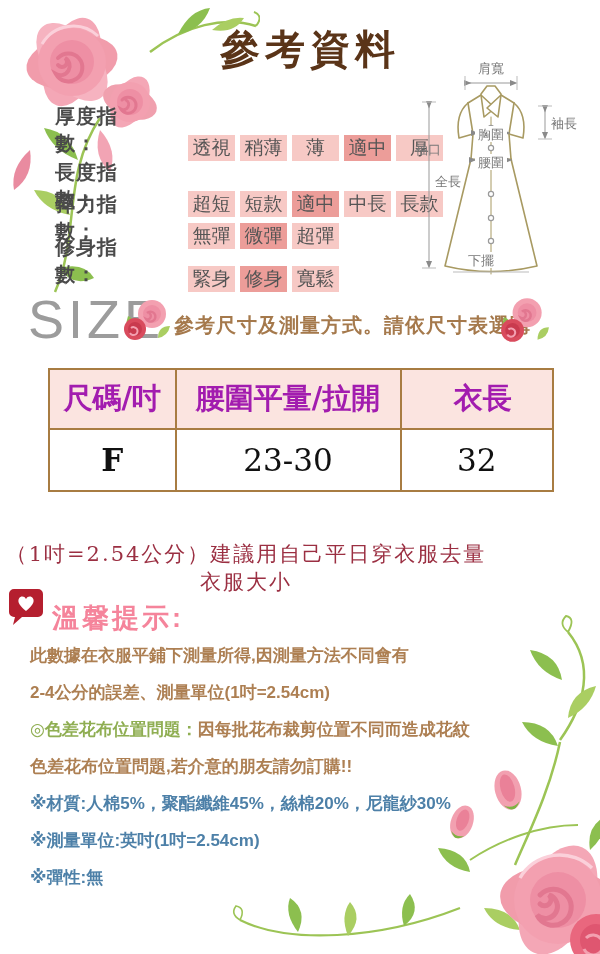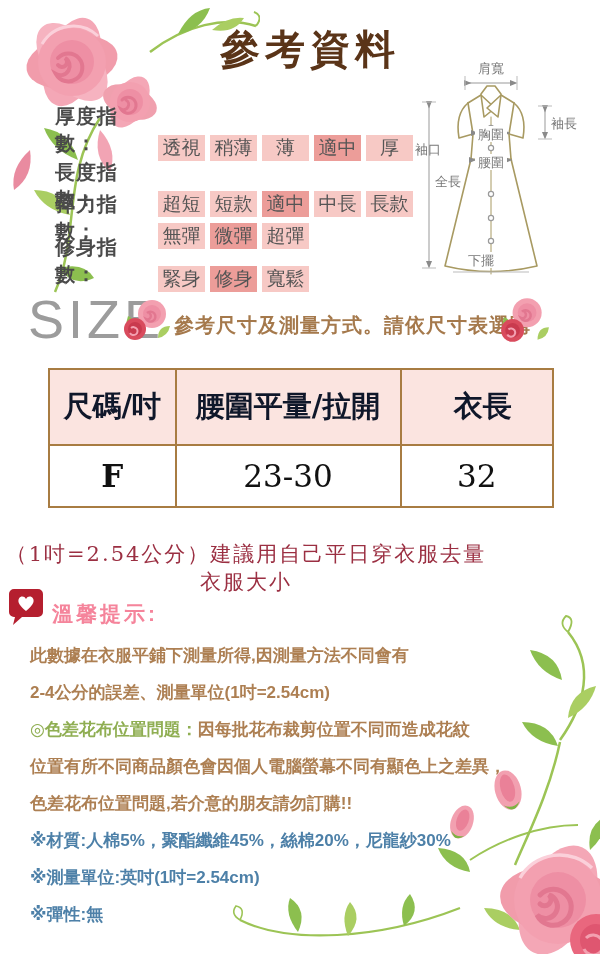--- a/index.html
+++ b/index.html
@@ -19,7 +19,7 @@
   .title{position:absolute;top:22px;left:0;width:620px;text-align:center;
     font-size:40px;font-weight:bold;letter-spacing:5px;color:var(--title-brown);}
 
-  .index-row{position:absolute;left:55px;display:flex;align-items:center;}
+  .index-row{position:absolute;left:55px;display:flex;align-items:center;gap:30px;}
   .index-label{font-size:20px;font-weight:bold;color:var(--label-gray);width:95px;letter-spacing:1px;}
   .chips{display:flex;gap:5px;margin-left:8px;}
   .chip{width:47px;height:26px;display:flex;align-items:center;justify-content:center;

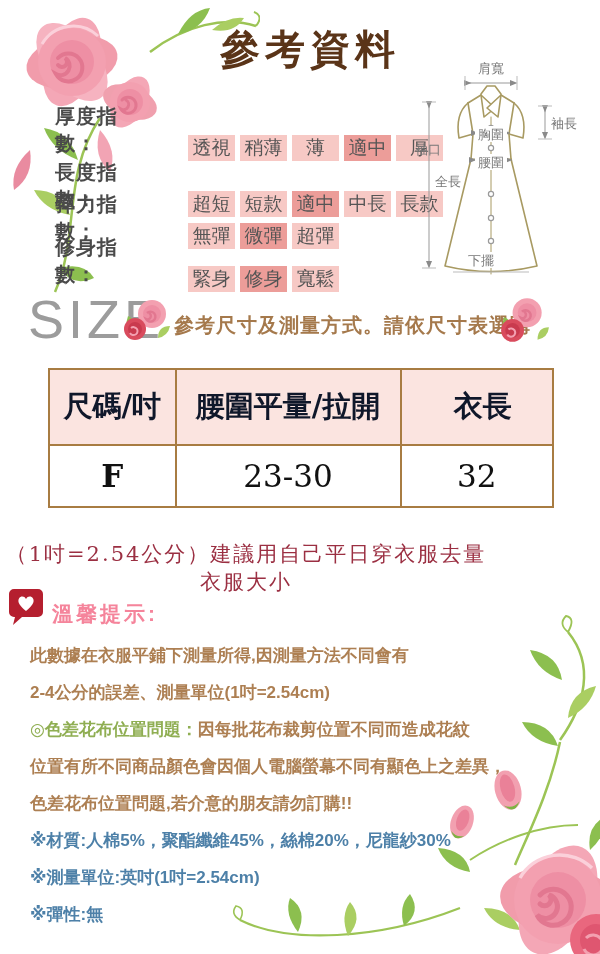--- a/index.html
+++ b/index.html
@@ -35,7 +35,7 @@
   table.size-table{position:absolute;left:48px;top:368px;width:506px;border-collapse:collapse;
     font-family:"DejaVu Serif","Liberation Serif",serif;}
   table.size-table th,table.size-table td{border:2px solid var(--table-border);text-align:center;}
-  table.size-table th{background:var(--table-header-bg);height:76px;font-size:29px;color:#0f172a;font-weight:bold;}
+  table.size-table th{background:var(--table-header-bg);height:60px;font-size:29px;color:#a21caf;font-weight:bold;}
   table.size-table td{background:#ffffff;height:62px;font-size:31px;color:#111;}
   .col1{width:127px;} .col2{width:226px;} .col3{width:153px;padding-left:12px;}
   td.size-f{color:var(--size-f-red);font-weight:bold;}

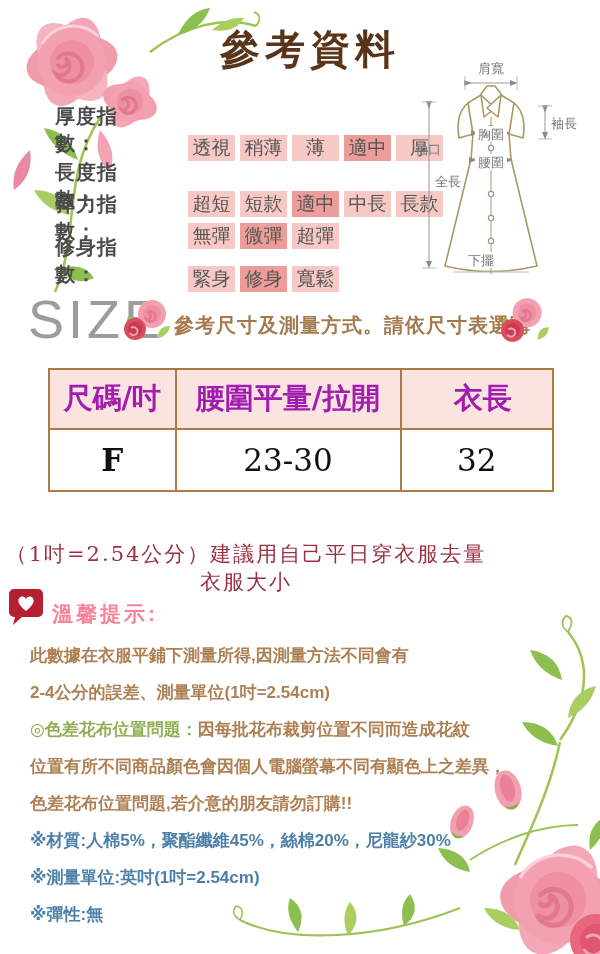--- a/index.html
+++ b/index.html
@@ -44,7 +44,7 @@
     font-family:"DejaVu Serif","Liberation Serif",serif;font-size:21px;
     color:var(--caption-red);letter-spacing:2px;}
 
-  .tips-title{position:absolute;left:52px;top:600px;font-size:21px;font-weight:bold;
+  .tips-title{position:absolute;left:52px;top:600px;font-size:27px;font-weight:bold;
     color:var(--tip-pink);letter-spacing:3px;}
   .heart-bubble{position:absolute;left:8px;top:586px;}
   .tips-lines{position:absolute;left:30px;top:637px;width:560px;}

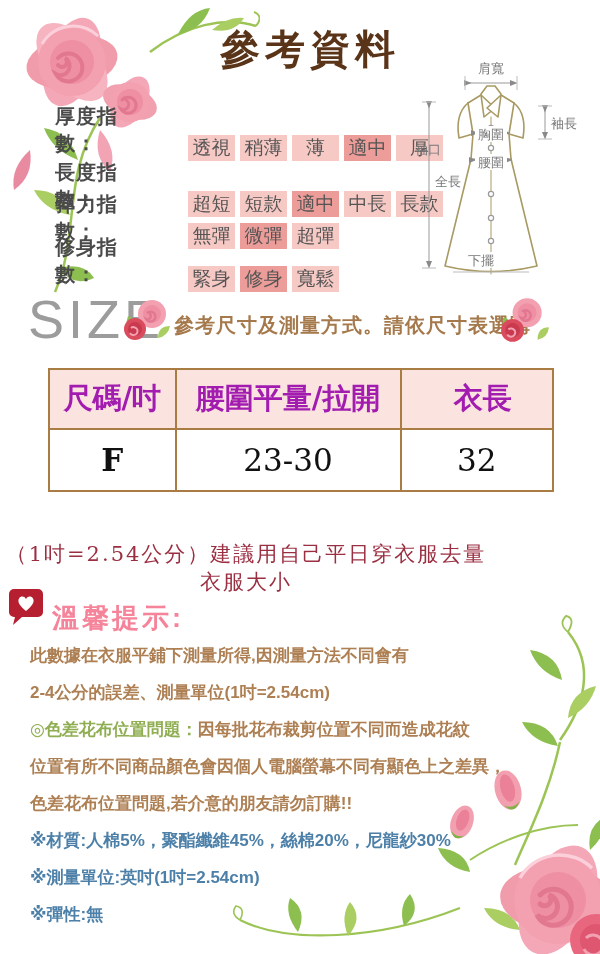--- a/index.html
+++ b/index.html
@@ -237,7 +237,6 @@
     <div class="tip-line"><span class="seg-brown">此數據在衣服平鋪下測量所得,因測量方法不同會有</span></div>
     <div class="tip-line"><span class="seg-brown">2-4公分的誤差、測量單位(1吋=2.54cm)</span></div>
     <div class="tip-line"><span class="seg-green">◎色差花布位置問題：</span><span class="seg-brown">因每批花布裁剪位置不同而造成花紋</span></div>
-    <div class="tip-line"><span class="seg-brown">位置有所不同商品顏色會因個人電腦螢幕不同有顯色上之差異，</span></div>
     <div class="tip-line"><span class="seg-brown">色差花布位置問題,若介意的朋友請勿訂購!!</span></div>
     <div class="tip-line"><span class="seg-blue">※材質:人棉5%，聚酯纖維45%，絲棉20%，尼龍紗30%</span></div>
     <div class="tip-line"><span class="seg-blue">※測量單位:英吋(1吋=2.54cm)</span></div>

